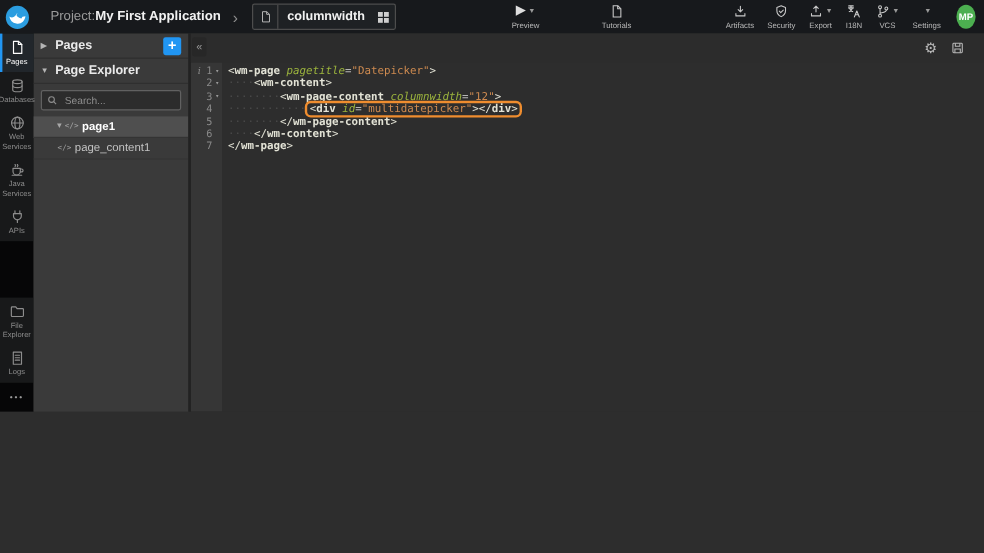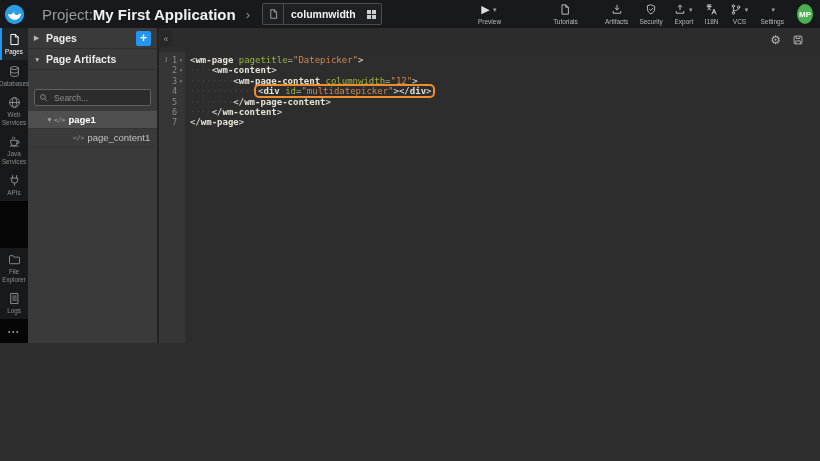--- a/index.html
+++ b/index.html
@@ -9,7 +9,7 @@
   
   .topbar{height:28px;background:#17191c;display:flex;align-items:center;color:#c9c9c9;}
   .logo{width:21px;height:21px;margin-left:4px;display:flex;align-items:center;justify-content:center;}
-  .proj{margin-left:17px;font-size:15px;white-space:nowrap;}
+  .proj{margin-left:17px;font-size:11px;white-space:nowrap;}
   .proj .plabel{color:#9a9a9a;}
   .proj .pname{color:#f2f2f2;font-weight:bold;}
   .crumb-chev{margin-left:10px;color:#8f8f8f;font-size:13px;line-height:1;}

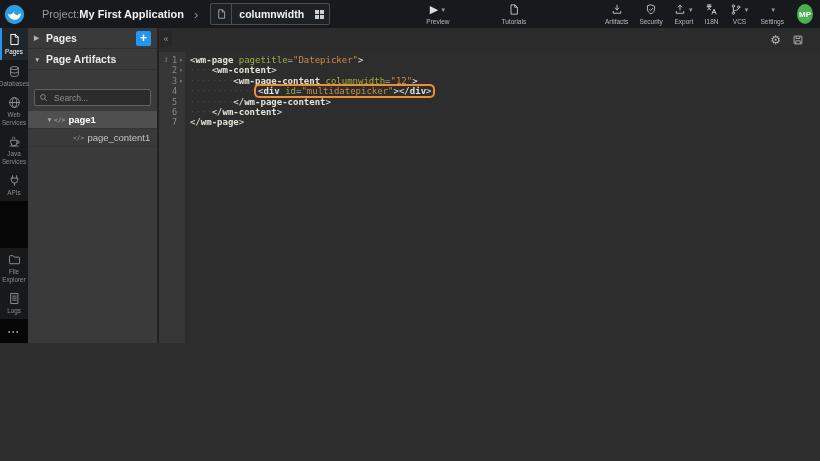--- a/index.html
+++ b/index.html
@@ -297,7 +297,7 @@
       </div>
       <div class="panel-header">
         <span class="hdr-caret">▼</span>
-        <span>Page Artifacts</span>
+        <span>Page Explorer</span>
       </div>
       <div class="search-wrap">
         <span>

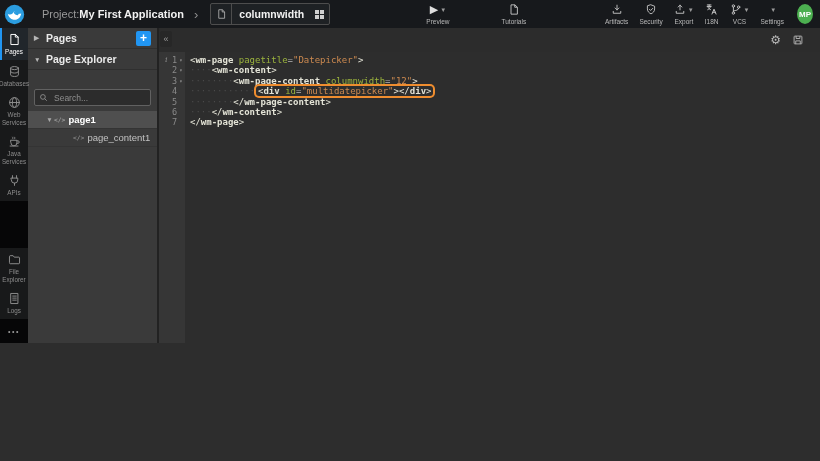--- a/index.html
+++ b/index.html
@@ -81,7 +81,7 @@
   .code-line{height:10.4px;cursor:text;}
   .tk-pu{color:#e3e3d6;}
   .tk-tag{color:#e3e3d6;font-weight:bold;}
-  .tk-attr{color:#9bb33d;}
+  .tk-attr{color:#9bb33d;font-style:italic;}
   .tk-op{color:#b5b5b5;}
   .tk-str{color:#cd8a50;}
   .tk-ws{color:#4a4a4a;}

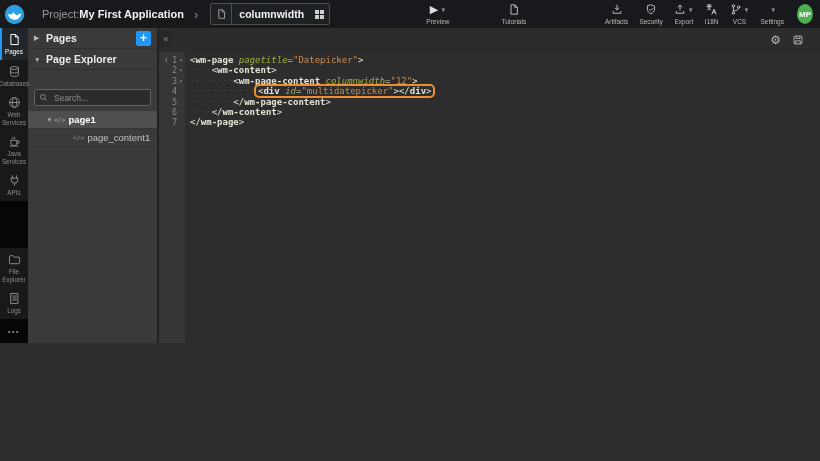--- a/index.html
+++ b/index.html
@@ -46,7 +46,7 @@
   .hdr-caret{font-size:6.5px;color:#b5b5b5;width:7px;}
   .add-btn{margin-left:auto;width:15px;height:15px;background:#2196f3;border-radius:2px;color:#fff;
            font-size:12px;line-height:14px;text-align:center;cursor:pointer;font-weight:bold;}
-  .search-wrap{margin:19px 6px 5px;height:15px;background:#2c2c2c;border:1px solid #616161;border-radius:2px;
+  .search-wrap{margin:5px 6px 5px;height:15px;background:#2c2c2c;border:1px solid #616161;border-radius:2px;
                display:flex;align-items:center;padding:0 4px;gap:4px;flex-shrink:0;color:#8f8f8f;}
   .search-wrap input{background:transparent;border:0;outline:0;color:#cfcfcf;font-size:8.5px;width:100%;
                      font-family:"Liberation Sans",sans-serif;}

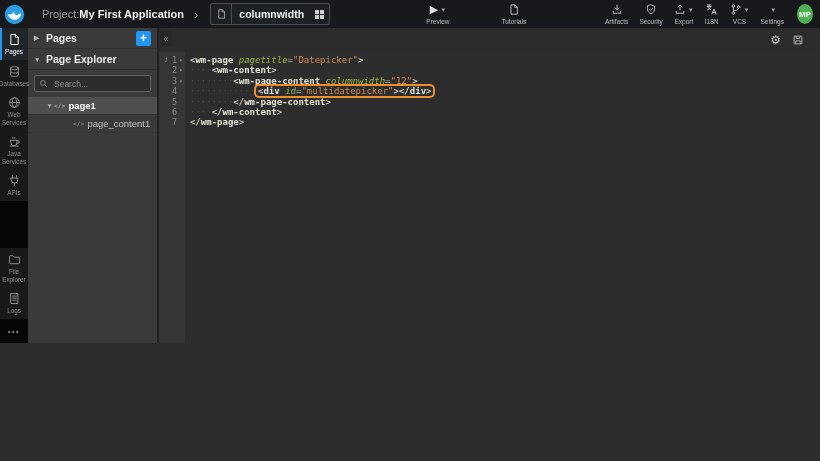--- a/index.html
+++ b/index.html
@@ -314,7 +314,7 @@
             <span class="t-code">&lt;/&gt;</span>
             <span>page1</span>
           </div>
-          <div class="tree-row" style="padding-left: 36px;">
+          <div class="tree-row" style="padding-left: 11px;">
             <span class="t-caret"></span>
             <span class="t-code">&lt;/&gt;</span>
             <span>page_content1</span>

